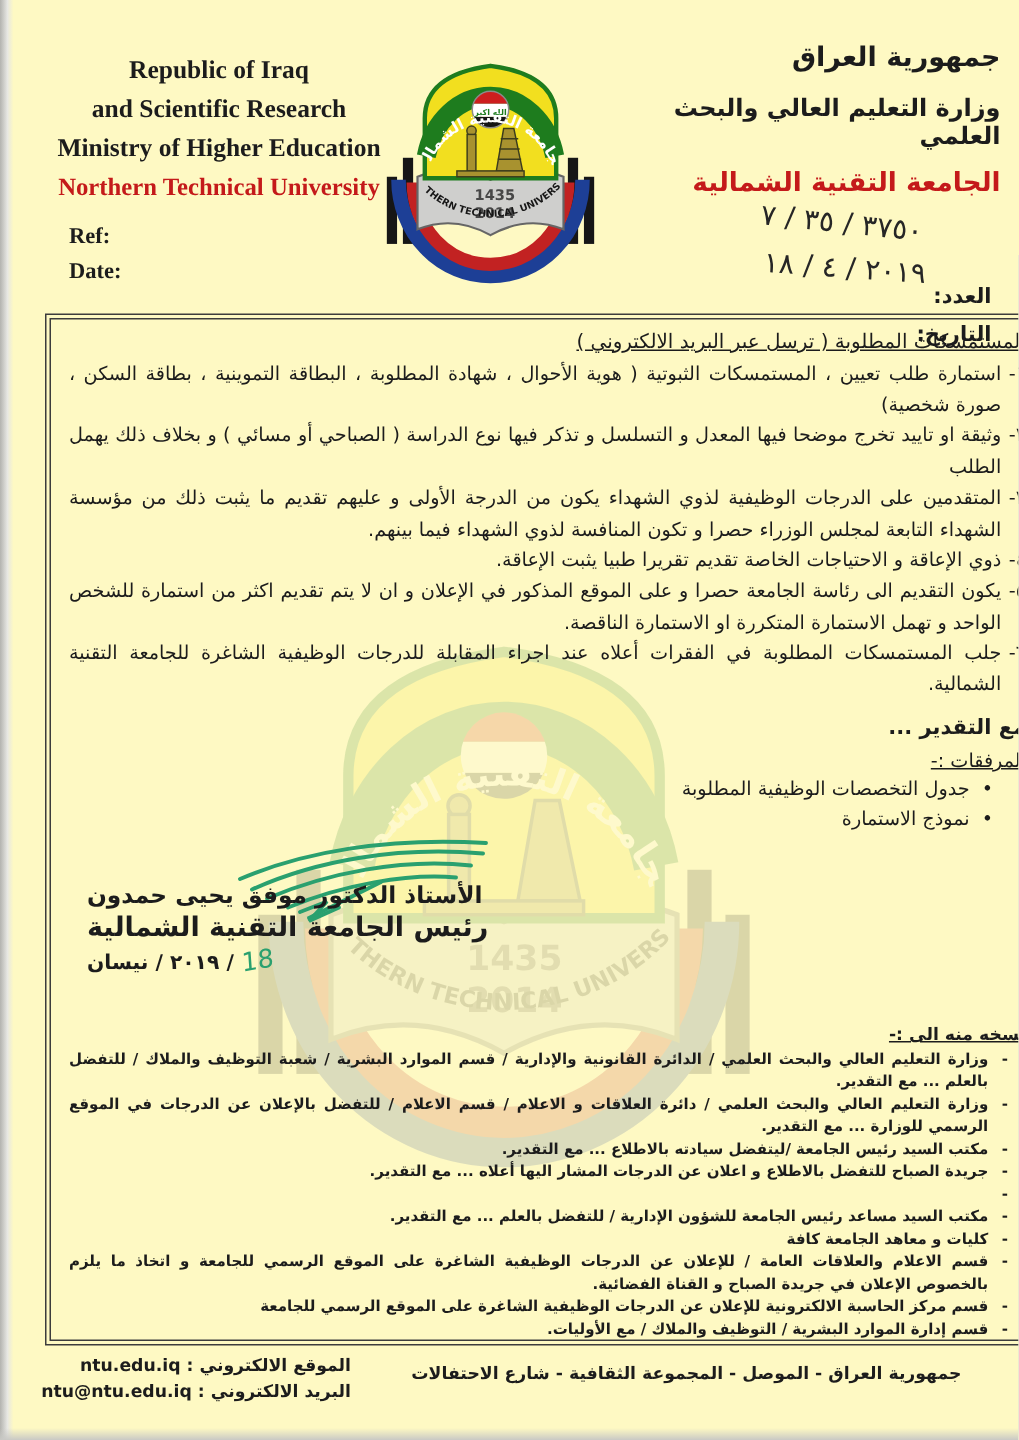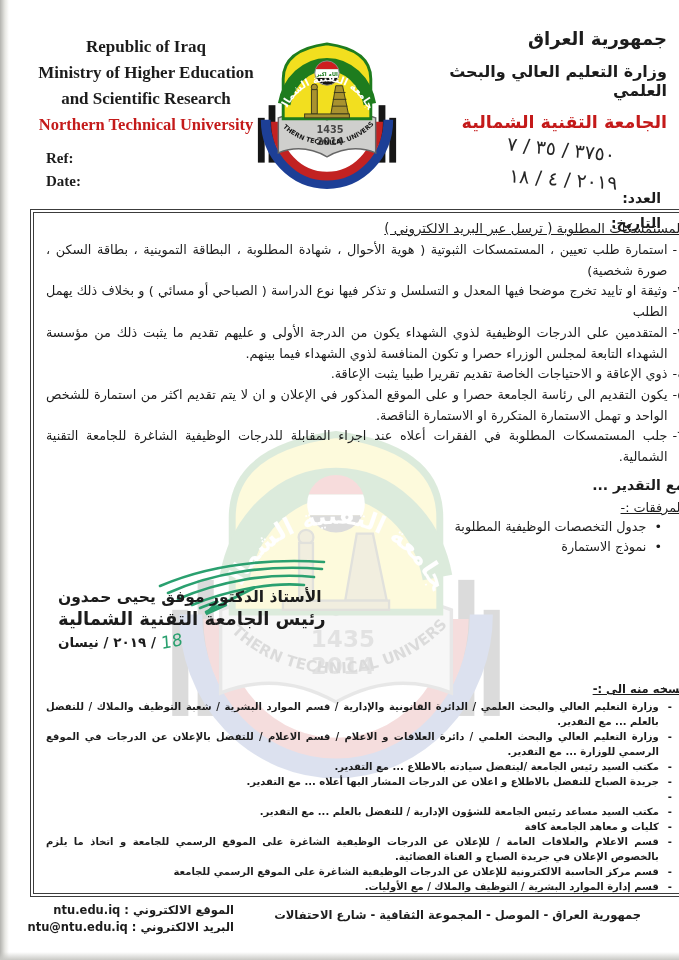--- a/index.html
+++ b/index.html
@@ -3,7 +3,7 @@
 <meta charset="utf-8">
 <style>
   html,body{margin:0;padding:0;background:#dddddb;}
-  .page{position:relative;width:679px;height:960px;margin:0 auto;background:#ffffff;
+  .page{position:relative;width:679px;height:960px;margin:0 auto;background:#fef9c3;
         font-family:"DejaVu Sans",sans-serif;color:#1c1c1c;overflow:hidden;}
   .scan-edge-l{position:absolute;left:0;top:0;width:9px;height:100%;
         background:linear-gradient(90deg,#b3b3af,#e7e7e3 55%,rgba(255,255,255,0));}

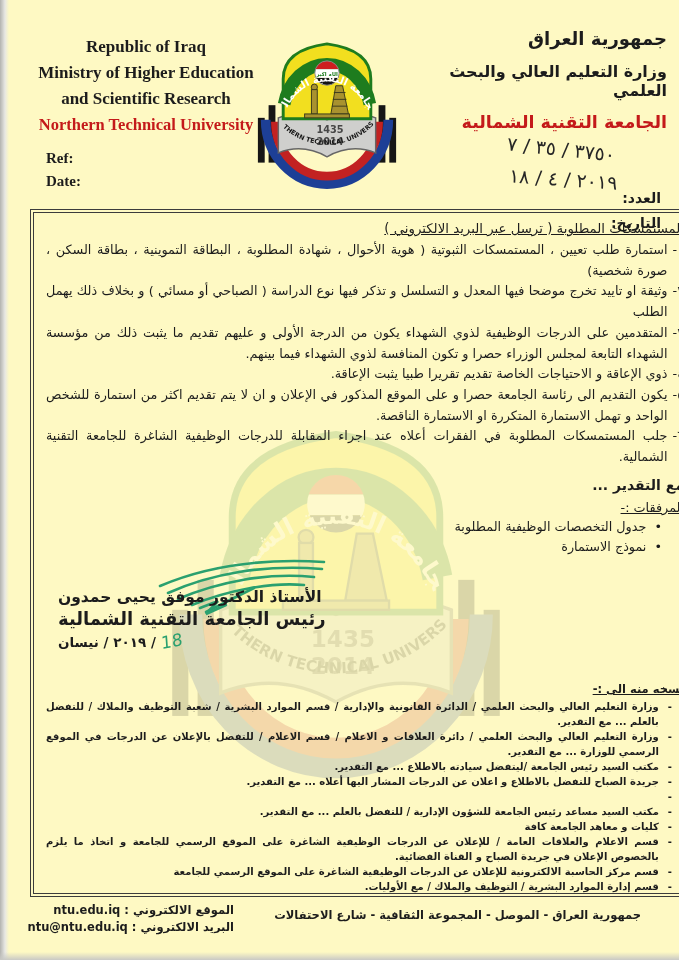--- a/index.html
+++ b/index.html
@@ -63,8 +63,8 @@
 
   <div class="hdr-en">
     <div>Republic of Iraq</div>
+    <div>and Scientific Research</div>
     <div>Ministry of Higher Education</div>
-    <div>and Scientific Research</div>
     <div class="l4">Northern Technical University</div>
   </div>
   <div class="refdate">

